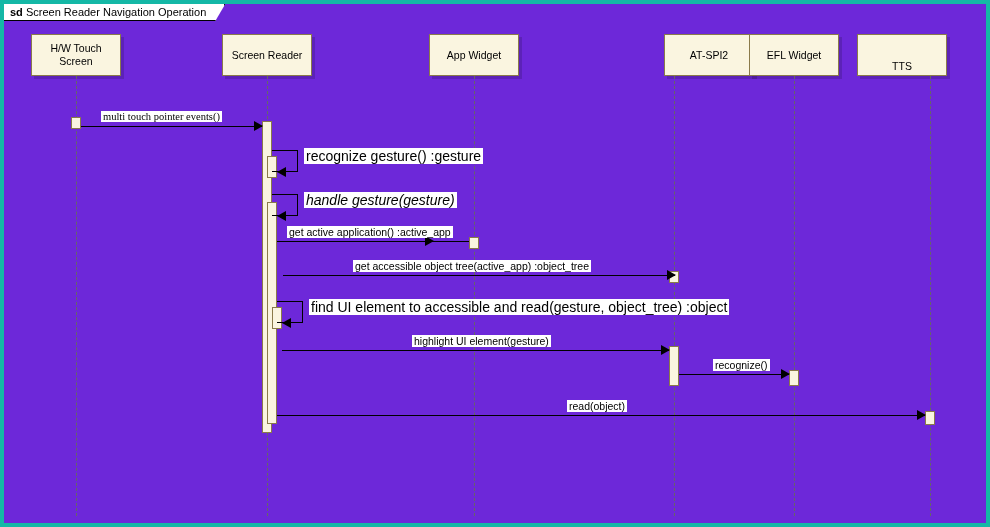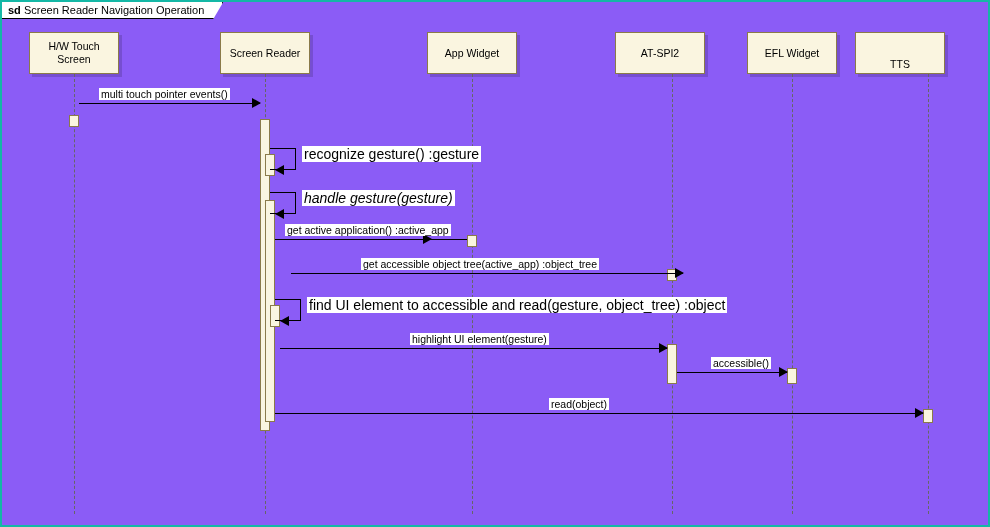--- a/index.html
+++ b/index.html
@@ -13,8 +13,8 @@
     position: relative;
     width: 990px;
     height: 527px;
-    border: 2px solid #14b8a6;
-    background: #8b5cf6;
+    border: 4px solid #14b8a6;
+    background: #6d28d9;
   }
   .frame-tab {
     position: absolute;

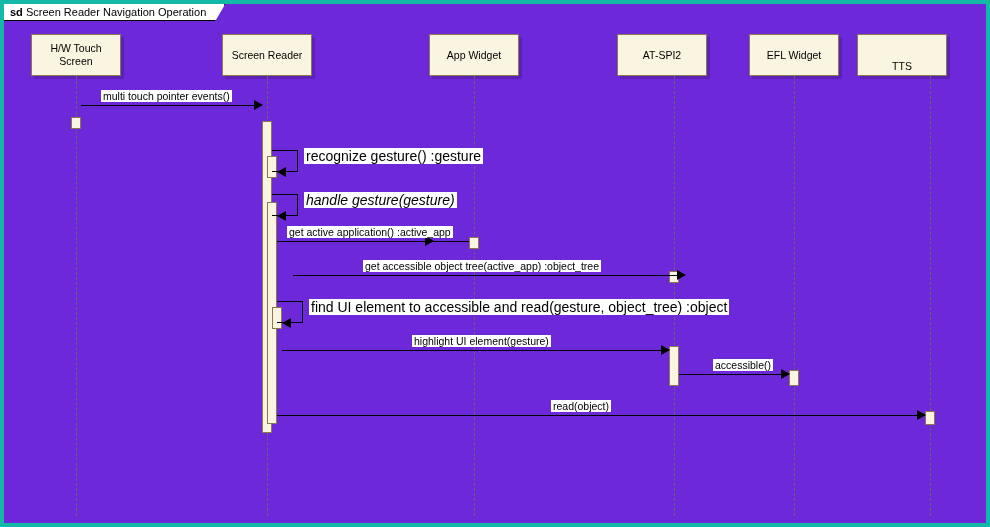--- a/index.html
+++ b/index.html
@@ -122,7 +122,7 @@
   <div class="lifeline-head" style="left:425px; top:30px;">
       <span>App Widget</span>
     </div>
-  <div class="lifeline-head" style="left:613px; top:30px;text-align:center;">
+  <div class="lifeline-head" style="left:660px; top:30px;text-align:center;">
       <span>AT-SPI2</span>
     </div>
   <div class="lifeline-head" style="left:745px; top:30px;">

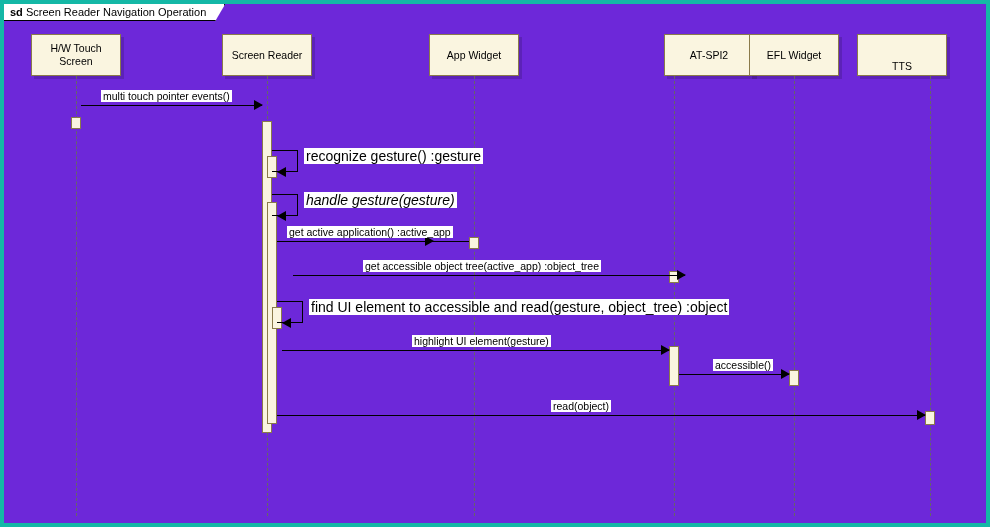--- a/index.html
+++ b/index.html
@@ -150,7 +150,7 @@
   <div class="activation" style="left:785px; top:366px; height:16px;"></div>
   <div class="activation" style="left:921px; top:407px; height:14px;"></div>
 
-  <div class="msg" style="left:77px; top:94px; width:181px;">
+  <div class="msg" style="left:77px; top:115px; width:181px;font-family:Liberation Serif, serif;">
     <div class="msg-line" style="left:0; width:181px;"></div>
     <div class="msg-arrow-r"></div>
     <div class="msg-label" style="left:20px;">multi touch pointer events()</div>

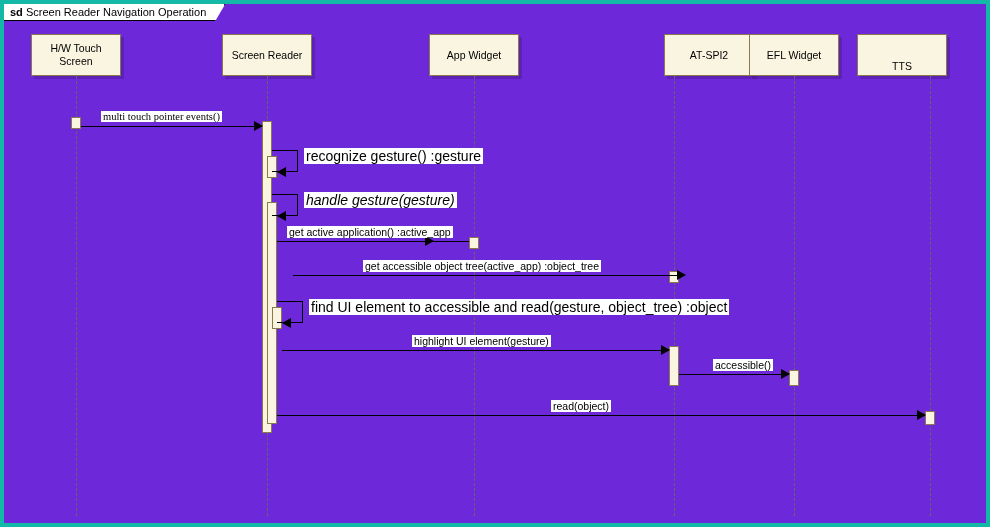--- a/index.html
+++ b/index.html
@@ -174,7 +174,7 @@
     <div class="msg-label" style="left:10px;">get active application() :active_app</div>
   </div>
 
-  <div class="msg" style="left:289px; top:264px; width:392px;">
+  <div class="msg" style="left:279px; top:264px; width:392px;">
     <div class="msg-line" style="left:0; width:392px;"></div>
     <div class="msg-arrow-r"></div>
     <div class="msg-label" style="left:70px;">get accessible object tree(active_app) :object_tree</div>

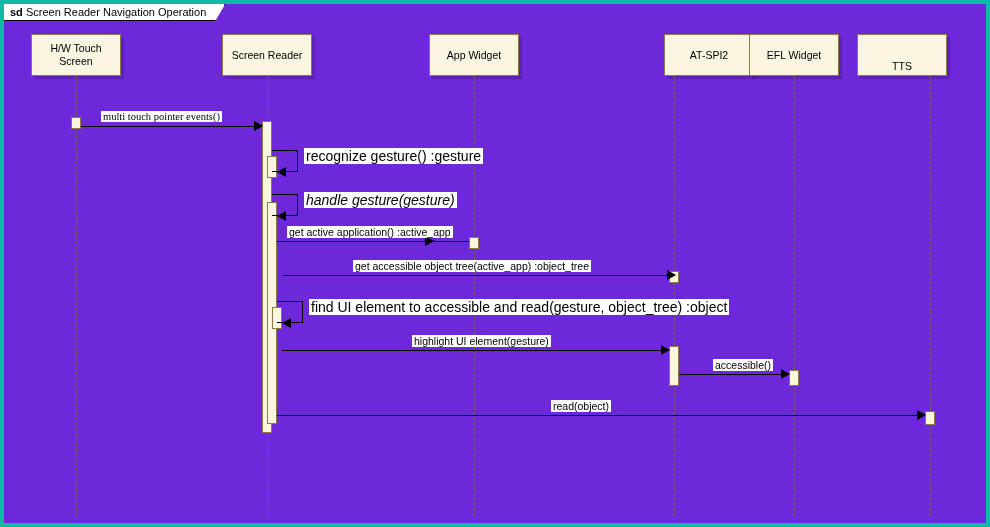--- a/index.html
+++ b/index.html
@@ -195,7 +195,7 @@
   <div class="msg" style="left:675px; top:363px; width:110px;">
     <div class="msg-line" style="left:0; width:110px;"></div>
     <div class="msg-arrow-r"></div>
-    <div class="msg-label" style="left:34px;">accessible()</div>
+    <div class="msg-label" style="left:34px;">recognize()</div>
   </div>
 
   <div class="msg" style="left:273px; top:404px; width:648px;">

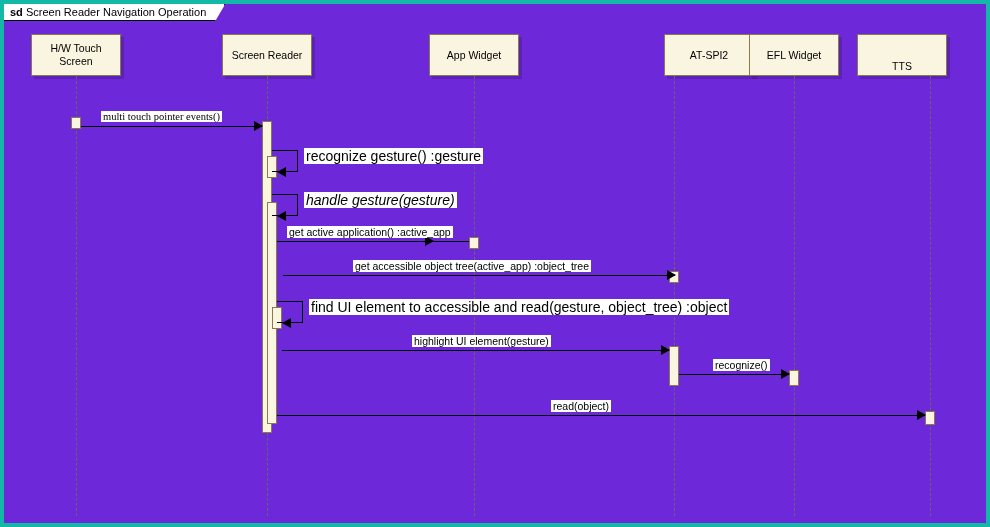--- a/index.html
+++ b/index.html
@@ -201,7 +201,7 @@
   <div class="msg" style="left:273px; top:404px; width:648px;">
     <div class="msg-line" style="left:0; width:648px;"></div>
     <div class="msg-arrow-r"></div>
-    <div class="msg-label" style="left:274px;">read(object)</div>
+    <div class="msg-label" style="left:290px;">read(object)</div>
   </div>
 
 </div>

